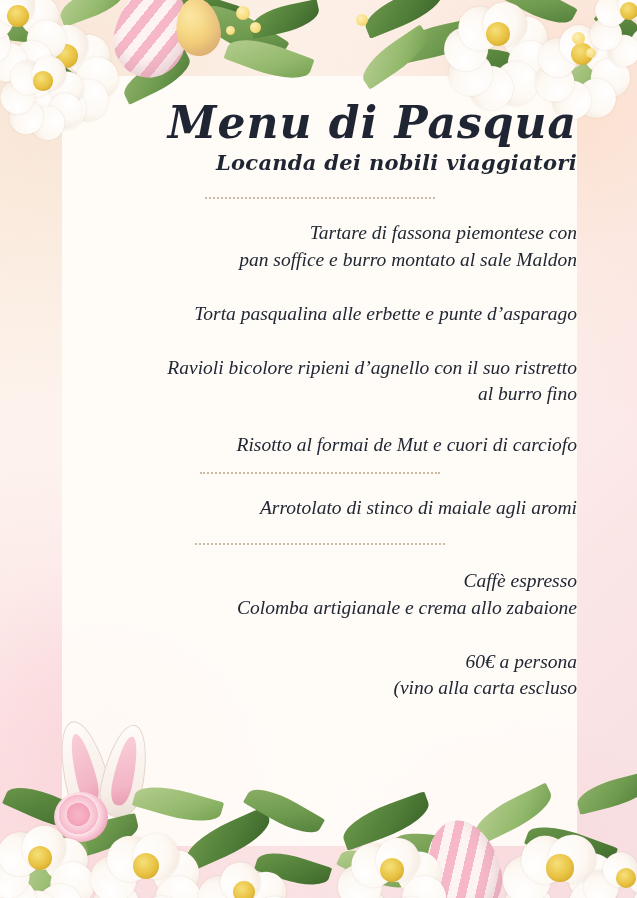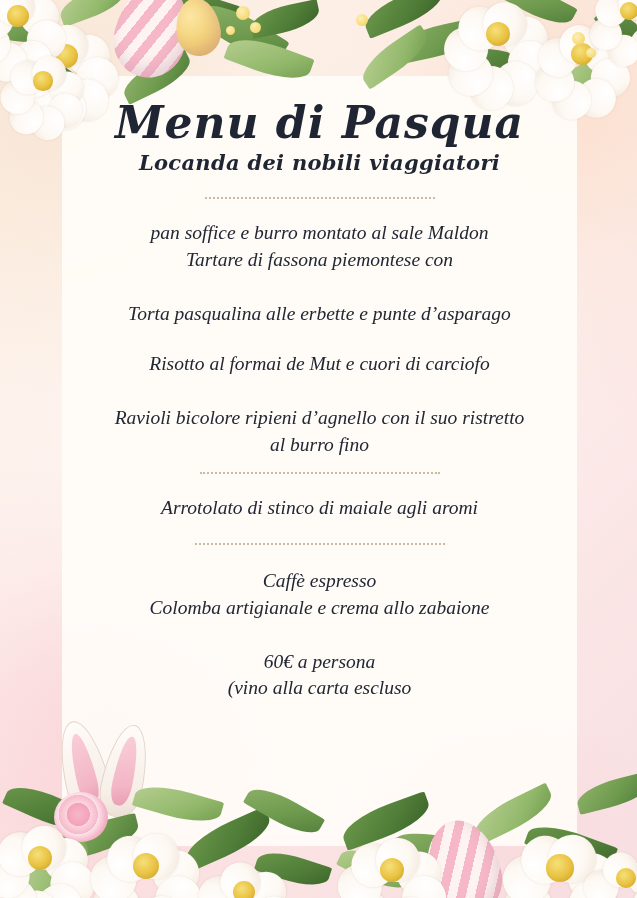--- a/index.html
+++ b/index.html
@@ -63,7 +63,7 @@
     top: 76px;
     width: 515px;
     height: 770px;
-    text-align: center;
+    text-align: right;
     color: #2b2f3a;
   }
 

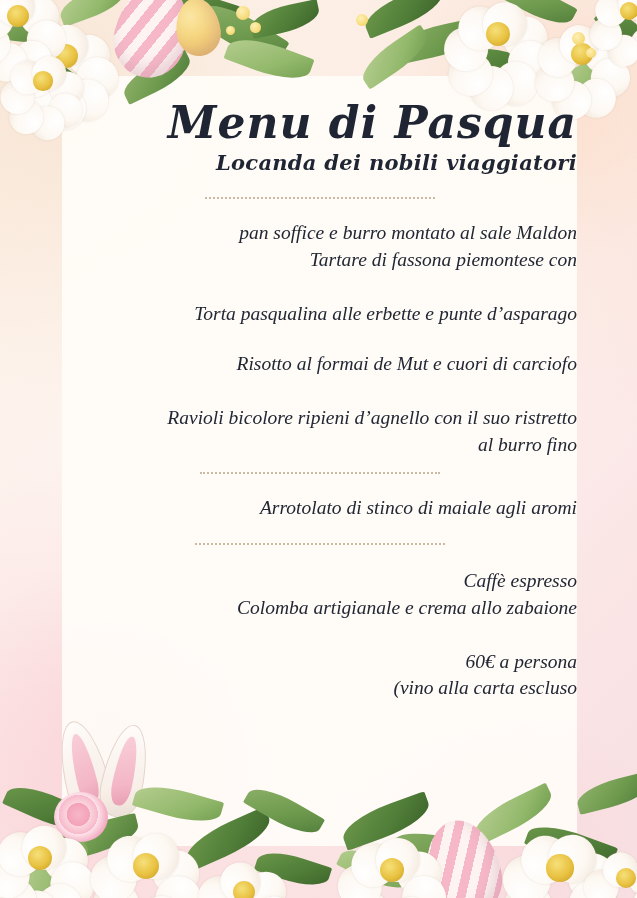--- a/index.html
+++ b/index.html
@@ -408,8 +408,8 @@
     <div class="divider"></div>
 
     <div class="course-block first">
+      <p class="course">Tartare di fassona piemontese con</p>
       <p class="course">pan soffice e burro montato al sale Maldon</p>
-      <p class="course">Tartare di fassona piemontese con</p>
     </div>
 
     <div class="course-block" style="margin-top:28px;">

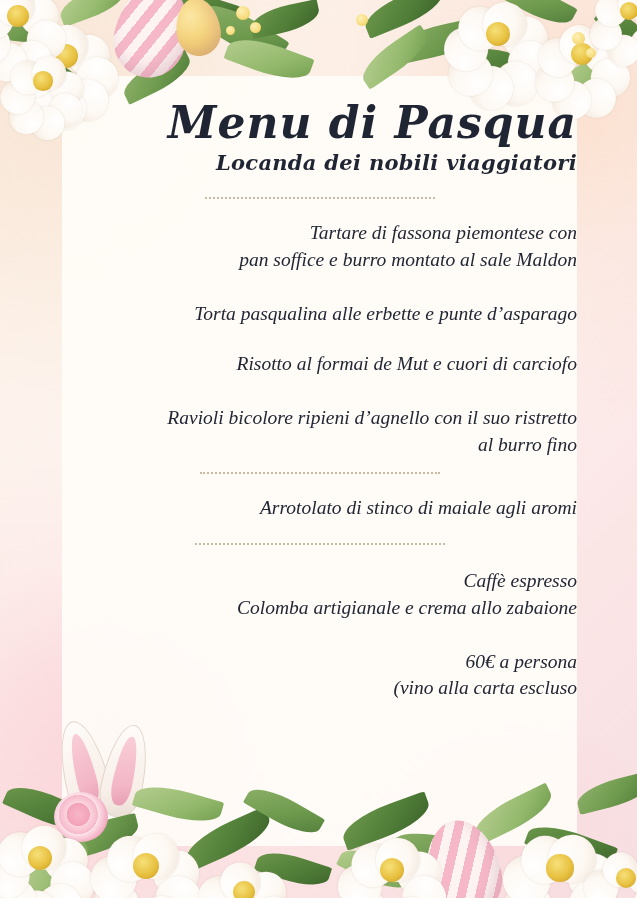--- a/index.html
+++ b/index.html
@@ -416,15 +416,15 @@
       <p class="course">Torta pasqualina alle erbette e punte d’asparago</p>
     </div>
 
-    <div class="course-block" style="margin-top:24px;">
-      <p class="course">Risotto al formai de Mut e cuori di carciofo</p>
-    </div>
-
     <div class="course-block" style="margin-top:28px;">
       <p class="course">Ravioli bicolore ripieni d’agnello con il suo ristretto</p>
       <p class="course">al burro fino</p>
     </div>
 
+    <div class="course-block" style="margin-top:24px;">
+      <p class="course">Risotto al formai de Mut e cuori di carciofo</p>
+    </div>
+
     <div class="divider mid" style="margin-top:14px;"></div>
 
     <div class="course-block" style="margin-top:20px;">

